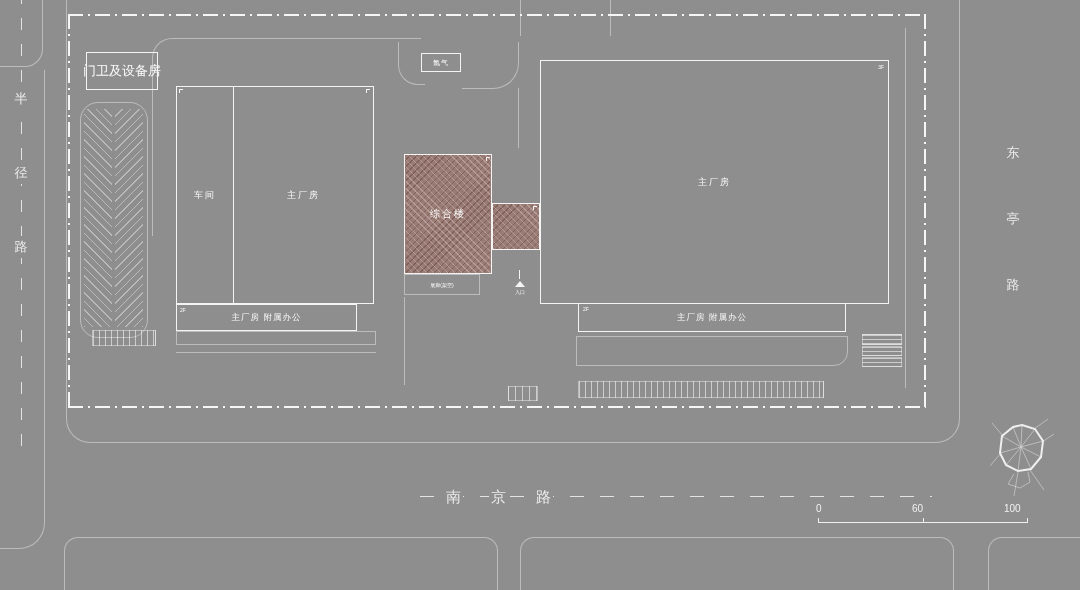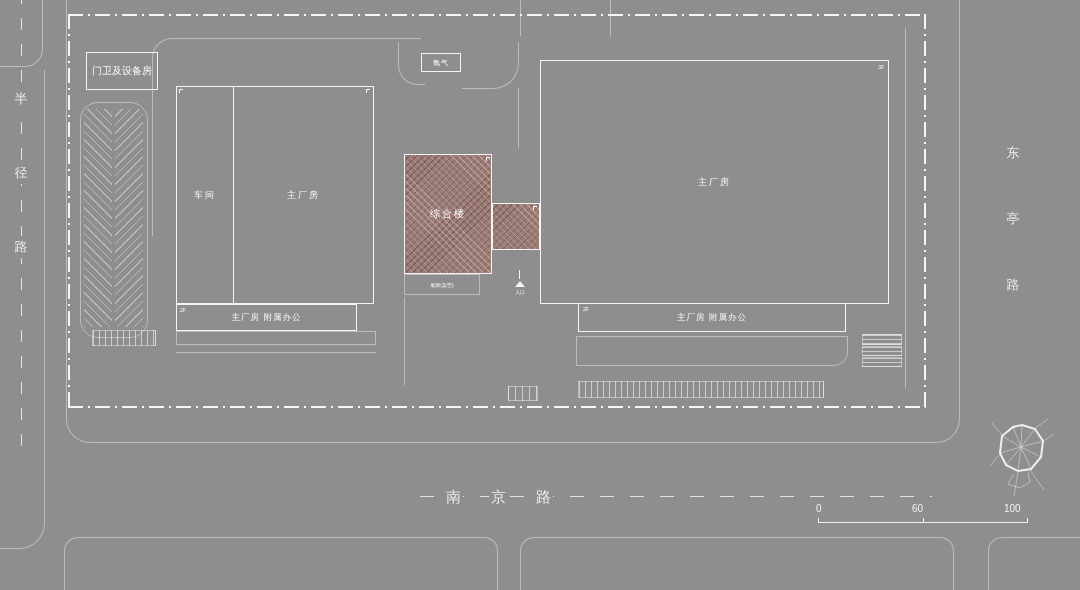--- a/index.html
+++ b/index.html
@@ -76,7 +76,7 @@
   <div class="lline hatch-v" style="left:92px;top:330px;width:62px;height:14px;border-width:1px;"></div>
 
   <div class="bldg" style="left:86px;top:52px;width:72px;height:38px;">
-    <span class="bldg-label" style="font-size:10px;letter-spacing:0;">门卫及设备房</span>
+    <span class="bldg-label" style="font-size:13px;letter-spacing:0;">门卫及设备房</span>
   </div>
 
   <div class="bldg" style="left:421px;top:53px;width:40px;height:19px;">

